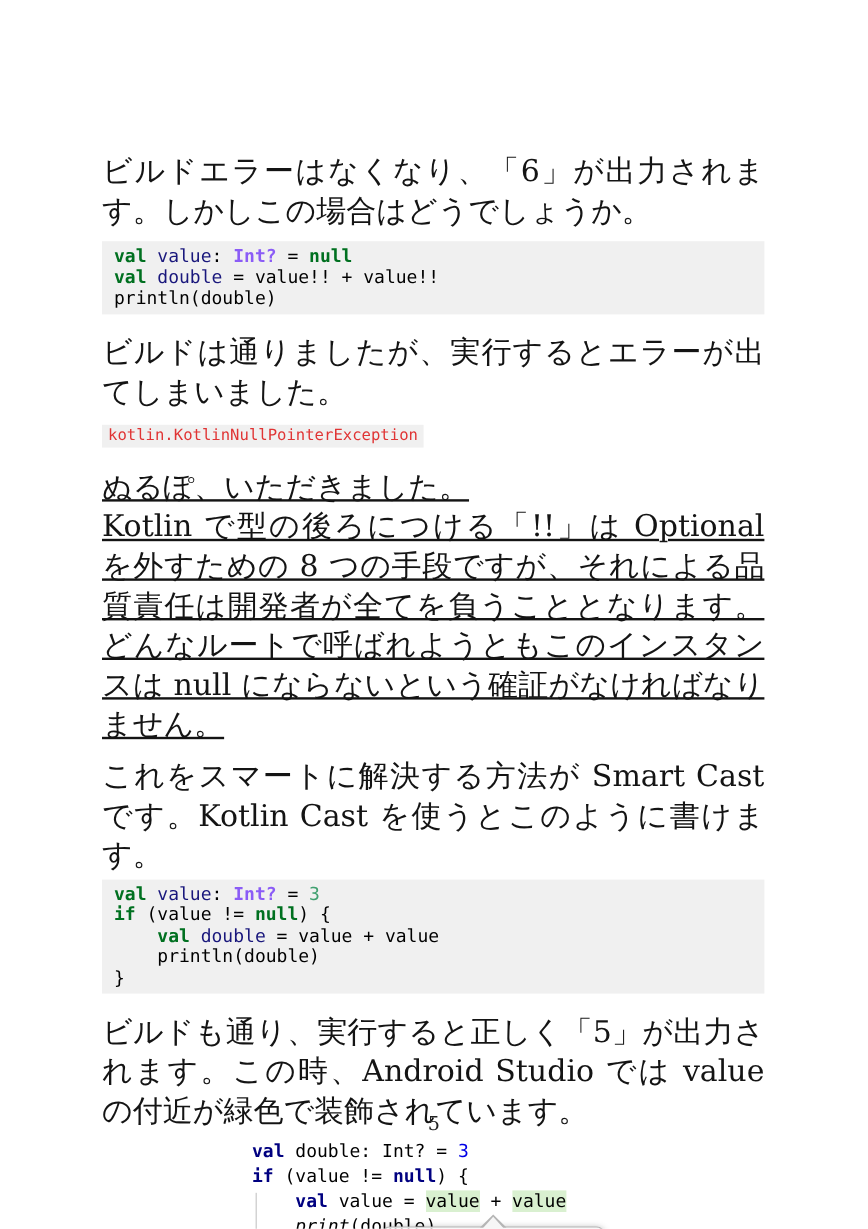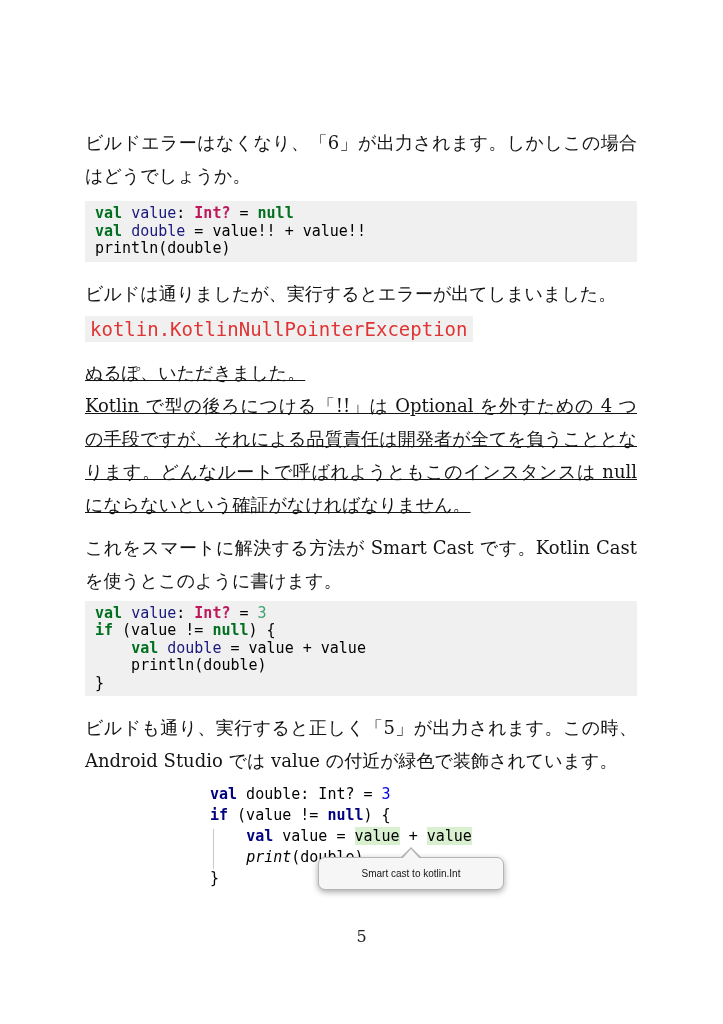--- a/index.html
+++ b/index.html
@@ -14,7 +14,7 @@
     color:#141414;
   }
   .para{
-    font-size:18px;
+    font-size:25px;
     line-height:33px;
     text-align:justify;
     margin:0 0 9px 0;

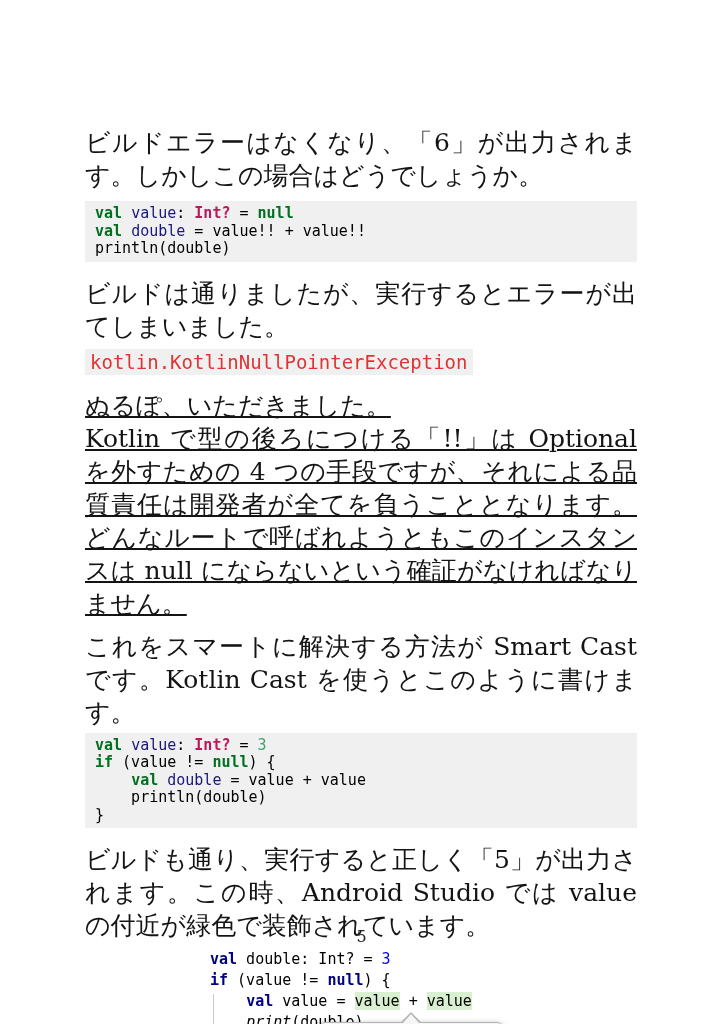--- a/index.html
+++ b/index.html
@@ -33,7 +33,7 @@
   .code-line{white-space:pre;}
   .pyg .tk-kw{color:#007020;font-weight:bold;}
   .pyg .tk-nv{color:#19177C;}
-  .pyg .tk-ty{color:#be185d;font-weight:bold;}
+  .pyg .tk-ty{color:#8b5cf6;font-weight:bold;}
   .pyg .tk-num{color:#40a070;}
   
   .errline{margin:2px 0 13px 0;line-height:24px;}

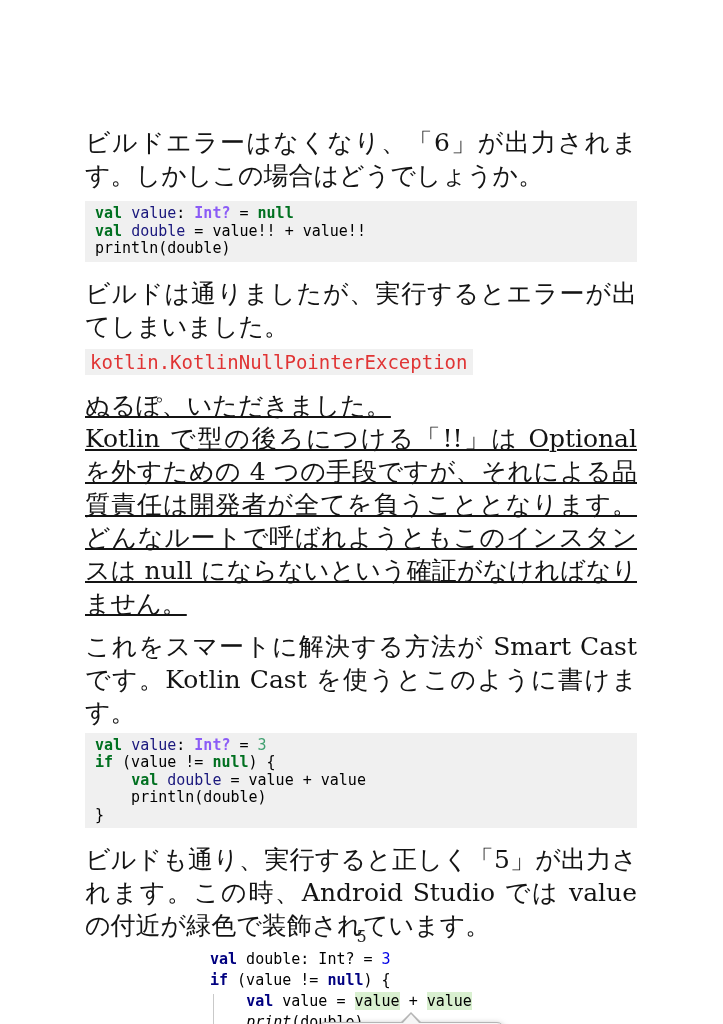--- a/index.html
+++ b/index.html
@@ -41,7 +41,7 @@
     background:#f0f0f0;
     color:#e03434;
     font-family:"DejaVu Sans Mono","Liberation Mono",monospace;
-    font-size:19px;
+    font-size:13px;
     padding:2px 5px;
   }
   

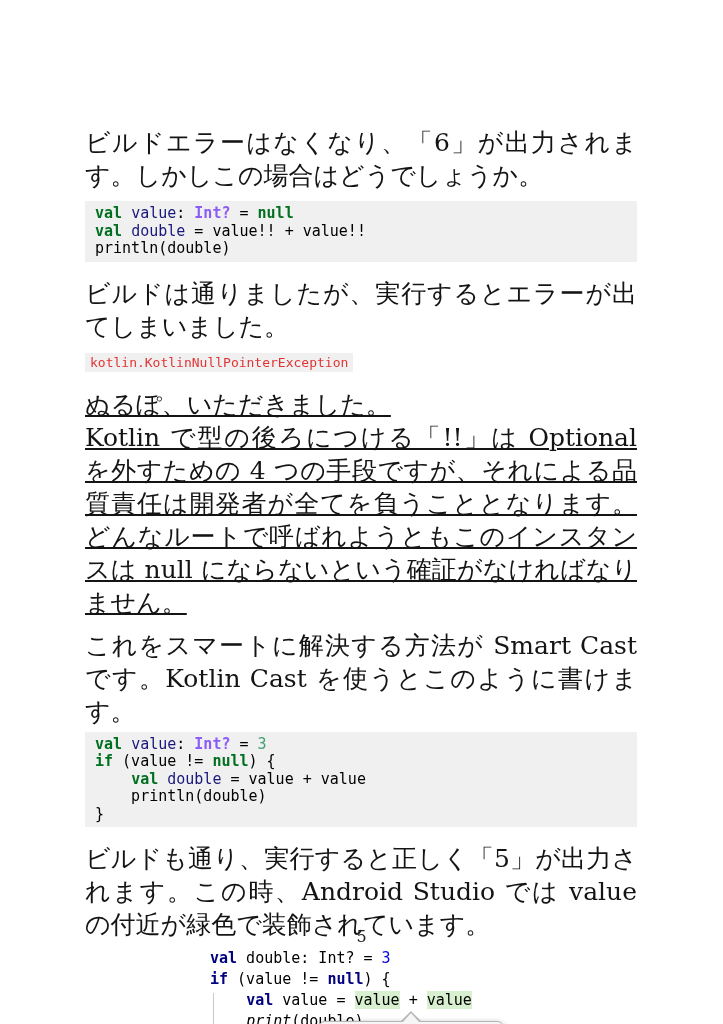--- a/index.html
+++ b/index.html
@@ -117,7 +117,7 @@
 
 <div style="margin-bottom:10px">
   <p class="para tight">ぬるぽ、いただきました。</p>
-  <p class="para tight">Kotlin で型の後ろにつける「!!」は Optional を外すための 4 つの手段ですが、それによる品質責任は開発者が全てを負うこととなります。どんなルートで呼ばれようともこのインスタンスは null にならないという確証がなければなりません。</p>
+  <p class="para tight">Kotlin で型の後ろにつける「!!」は Optional を外すための 8 つの手段ですが、それによる品質責任は開発者が全てを負うこととなります。どんなルートで呼ばれようともこのインスタンスは null にならないという確証がなければなりません。</p>
 </div>
 
 <p class="para" style="margin-bottom:0">これをスマートに解決する方法が Smart Cast です。Kotlin Cast を使うとこのように書けます。</p>

